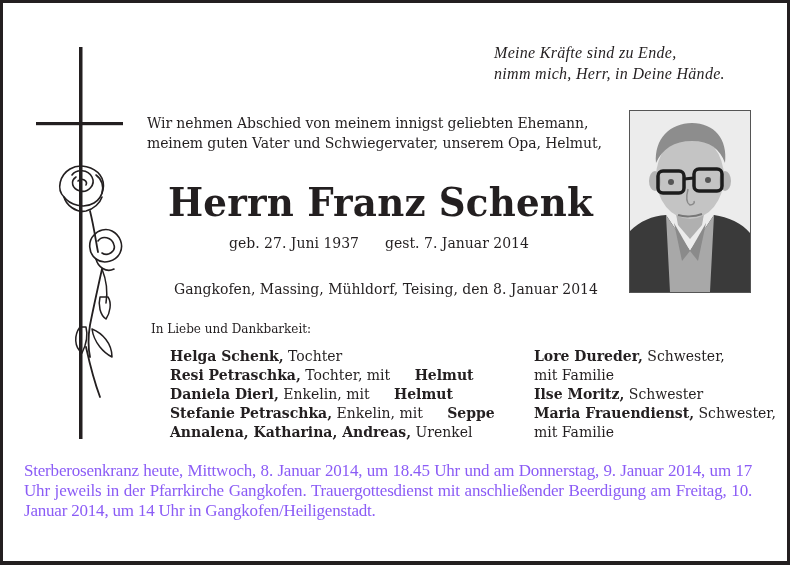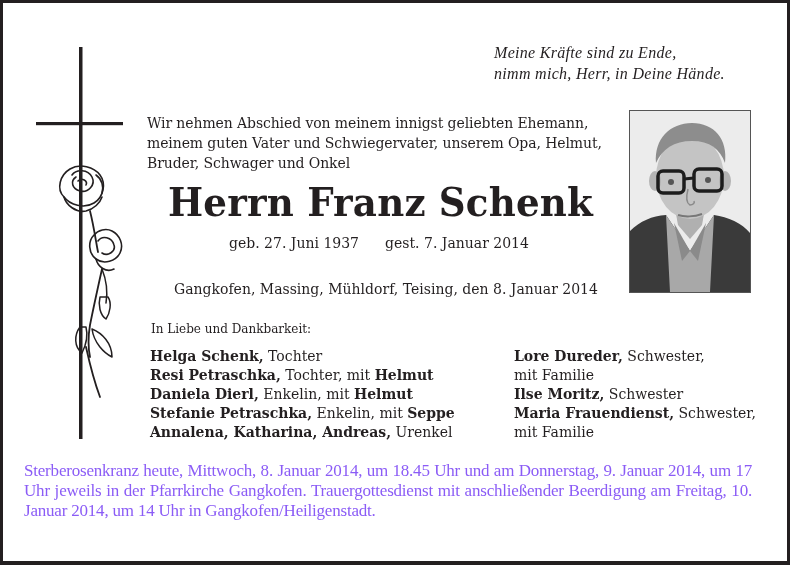--- a/index.html
+++ b/index.html
@@ -68,7 +68,6 @@
 <div class="abs serif intro">
   <div>Wir nehmen Abschied von meinem innigst geliebten Ehemann,</div>
   <div>meinem guten Vater und Schwiegervater, unserem Opa, Helmut,</div>
-  <div>Bruder, Schwager und Onkel</div>
 </div>
 
 <div class="abs serif name">Herrn Franz Schenk</div>

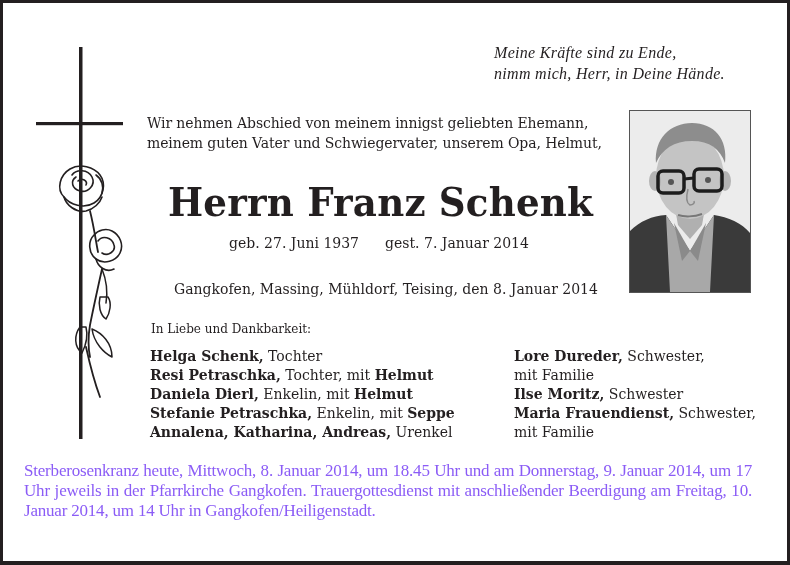--- a/index.html
+++ b/index.html
@@ -17,7 +17,7 @@
   .col { font-size:14px; line-height:19px; }
   .col1 { left:150px; top:347px; }
   .col2 { left:514px; top:347px; }
-  .col b { font-weight:bold; }
+  .col b { font-weight:bold;margin-left:20px; }
   .footer { left:24px; top:461px; width:728px; font-size:14.5px; line-height:20px; text-align:justify; font-family:"Liberation Serif","DejaVu Serif",serif; color:#8b5cf6; font-size:17px; letter-spacing:-0.2px; }
   .photo { left:629px; top:110px; width:122px; height:183px; border:1px solid #555; box-sizing:border-box; background:#e8e8e8; overflow:hidden; }
   .cross { left:36px; top:47px; width:90px; height:392px; }

